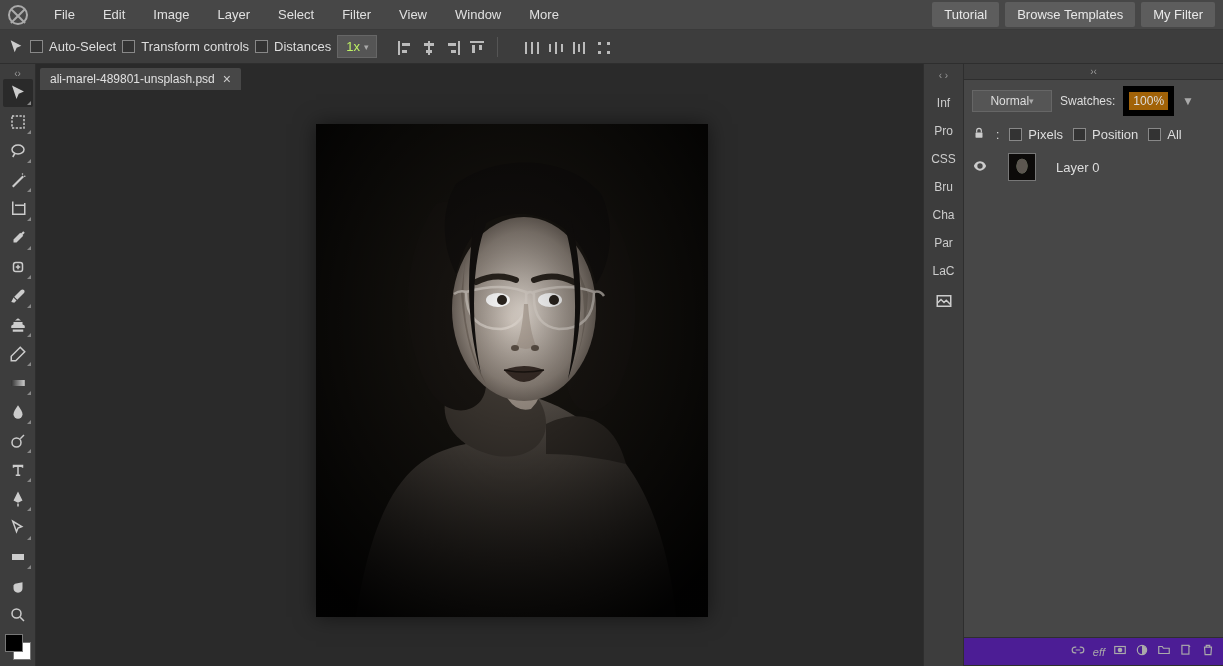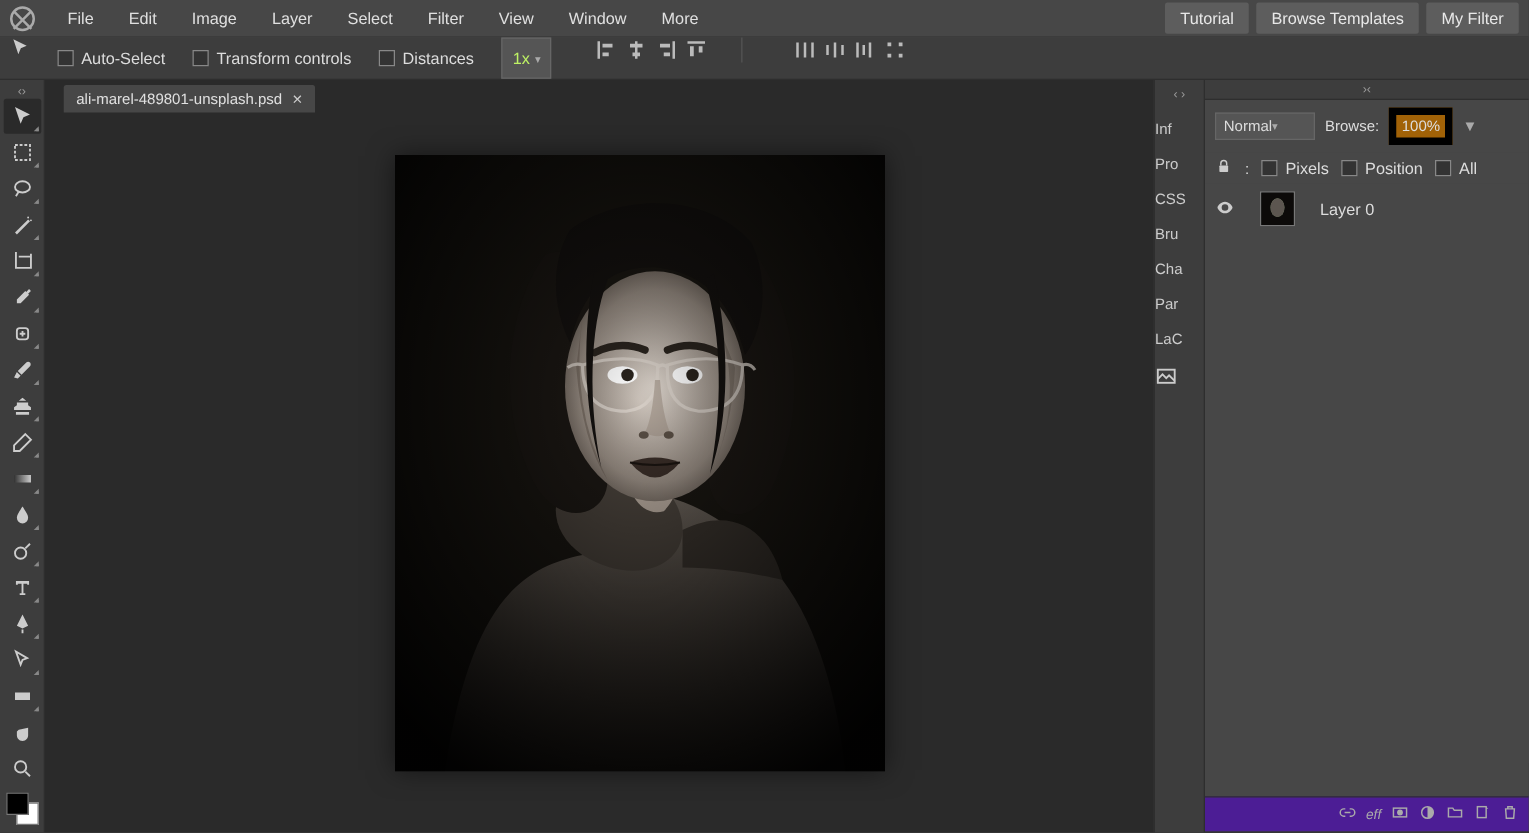--- a/index.html
+++ b/index.html
@@ -12,7 +12,7 @@
 .menu-item{padding:4px 14px;color:#e0e0e0;cursor:pointer;font-size:13px}
 .spacer{flex:1}
 .top-btn{background:#5d5d5d;padding:5px 12px;margin-left:6px;color:#e8e8e8;cursor:pointer;font-size:13px;border-radius:2px}
-.optbar{height:34px;background:#3d3d3d;display:flex;padding:0 8px;gap:22px;border-bottom:1px solid #2e2e2e}
+.optbar{height:34px;background:#3d3d3d;display:flex;align-items:center;padding:0 8px;gap:6px;border-bottom:1px solid #2e2e2e}
 .cursor-ic{width:16px;height:16px;position:relative}
 .cursor-ic svg{width:16px;height:16px;fill:#ccc}
 .chk{display:flex;align-items:center;gap:6px;color:#ddd;font-size:13px}

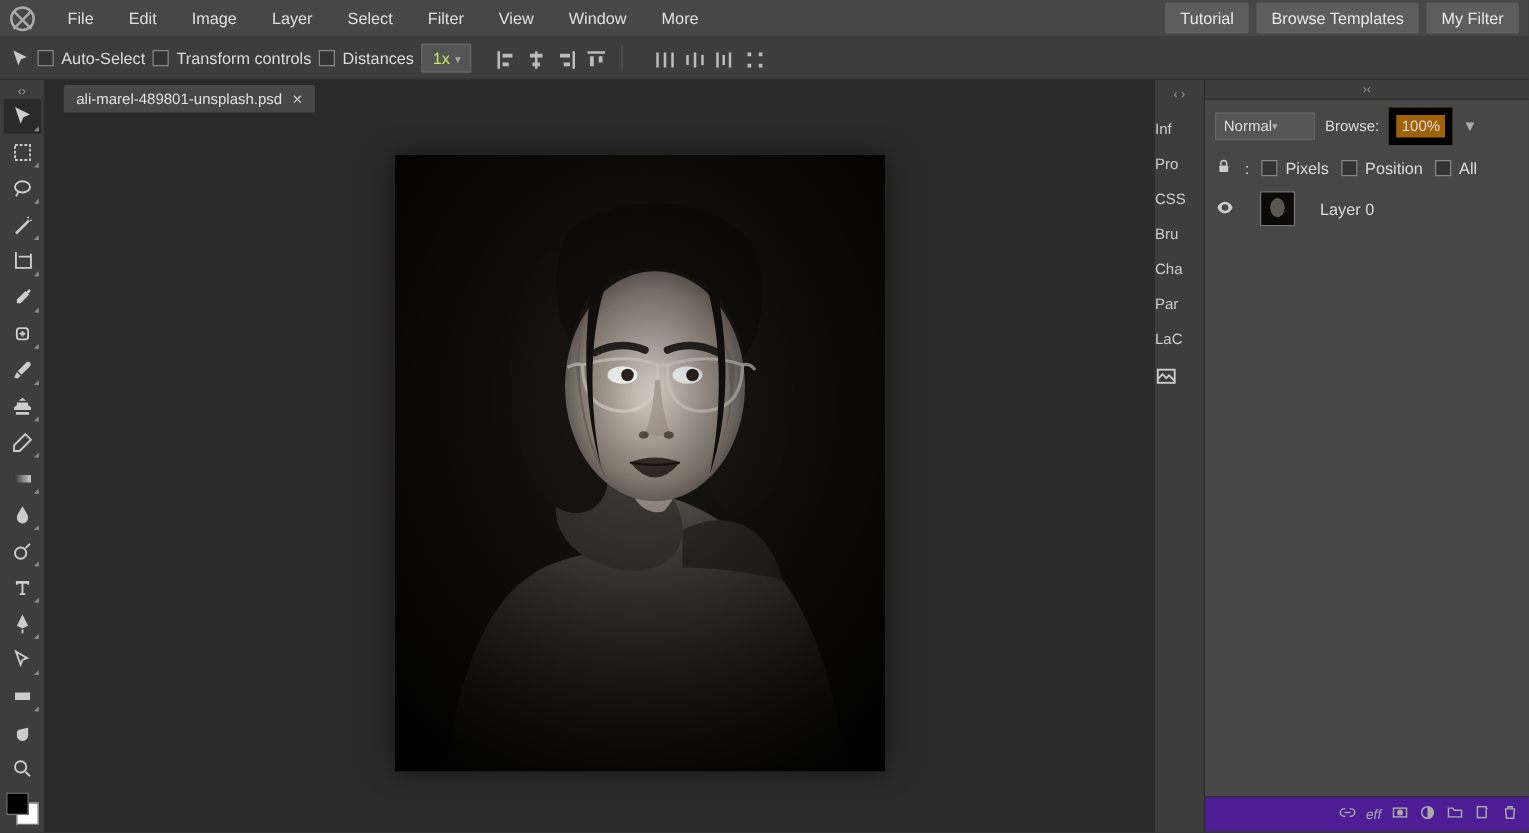--- a/index.html
+++ b/index.html
@@ -35,7 +35,7 @@
 .swatch .bg{position:absolute;right:2px;bottom:2px;width:18px;height:18px;background:#fff;border:1px solid #777}
 .swatch .fg{position:absolute;left:2px;top:2px;width:18px;height:18px;background:#000;border:1px solid #777}
 .canvas-area{flex:1;background:#2a2a2a;position:relative;overflow:hidden}
-.tabbar{height:26px;display:flex;align-items:flex-end;padding-left:15px}
+.tabbar{height:26px;display:flex;align-items:flex-end;padding-left:4px}
 .tab{background:#474747;color:#e0e0e0;padding:4px 10px;font-size:12px;display:flex;align-items:center;gap:8px;border-radius:2px 2px 0 0}
 .tab-close{color:#ccc;cursor:pointer;font-size:14px;line-height:1}
 .canvas{position:absolute;left:280px;top:60px;width:392px;height:493px;background:#000;box-shadow:0 0 20px rgba(0,0,0,.5)}

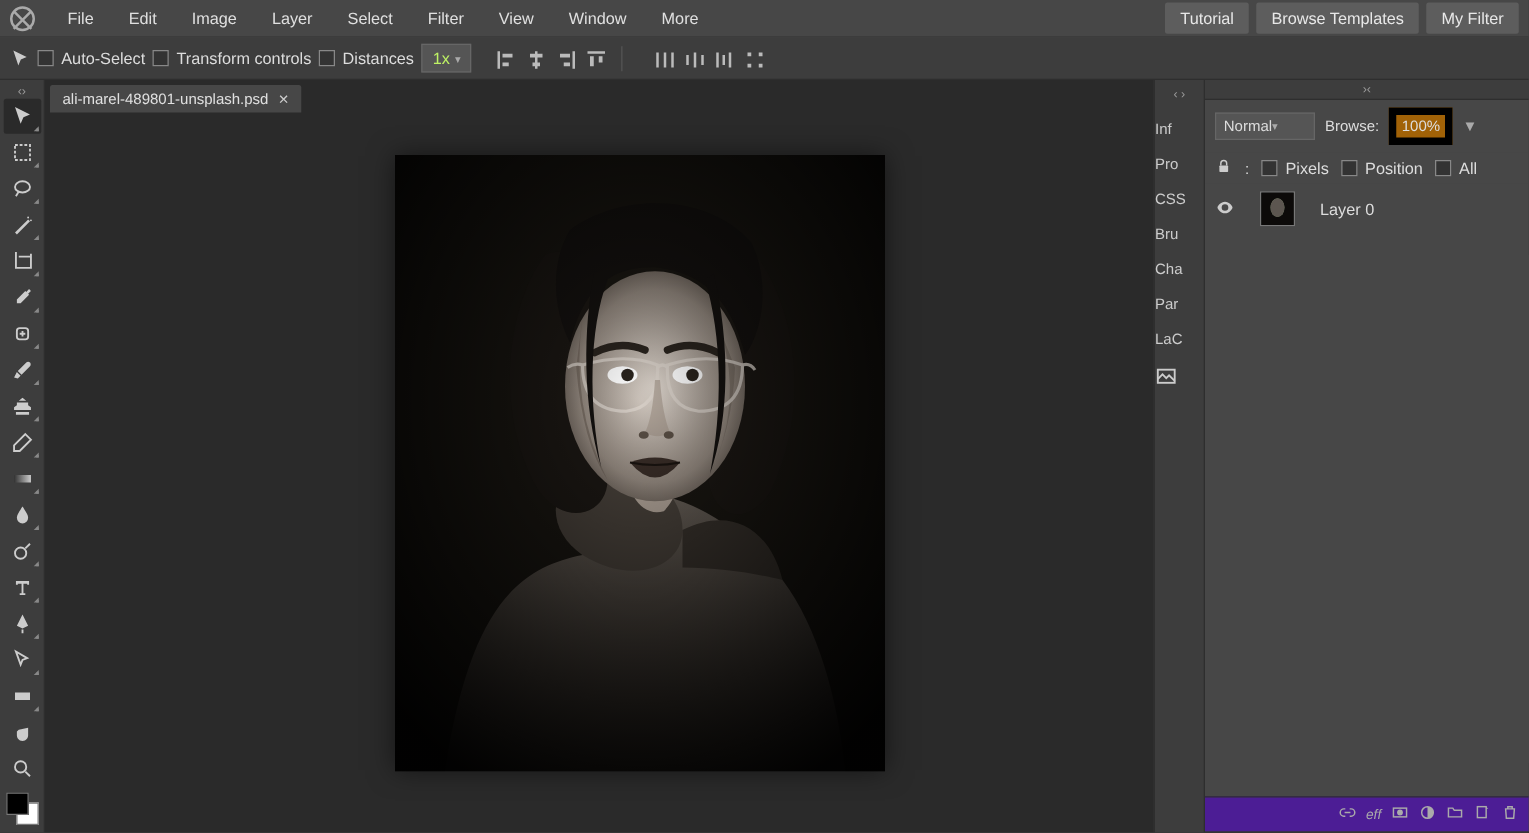--- a/index.html
+++ b/index.html
@@ -42,7 +42,7 @@
 .canvas svg{width:100%;height:100%;display:block}
 .rpanels{width:40px;background:#3d3d3d;border-left:1px solid #2e2e2e;display:flex;flex-direction:column;align-items:center;padding-top:6px;gap:14px}
 .rpanels .exp2{color:#999;font-size:10px;cursor:pointer;height:12px}
-.rp-item{color:#ccc;font-size:12px;cursor:pointer;text-align:left;width:100%}
+.rp-item{color:#ccc;font-size:12px;cursor:pointer;text-align:center;width:100%}
 .rp-icon svg{width:18px;height:18px;fill:#ccc}
 .right{width:260px;background:#3d3d3d;border-left:1px solid #2e2e2e;display:flex;flex-direction:column}
 .pgrp{border-bottom:1px solid #2e2e2e}

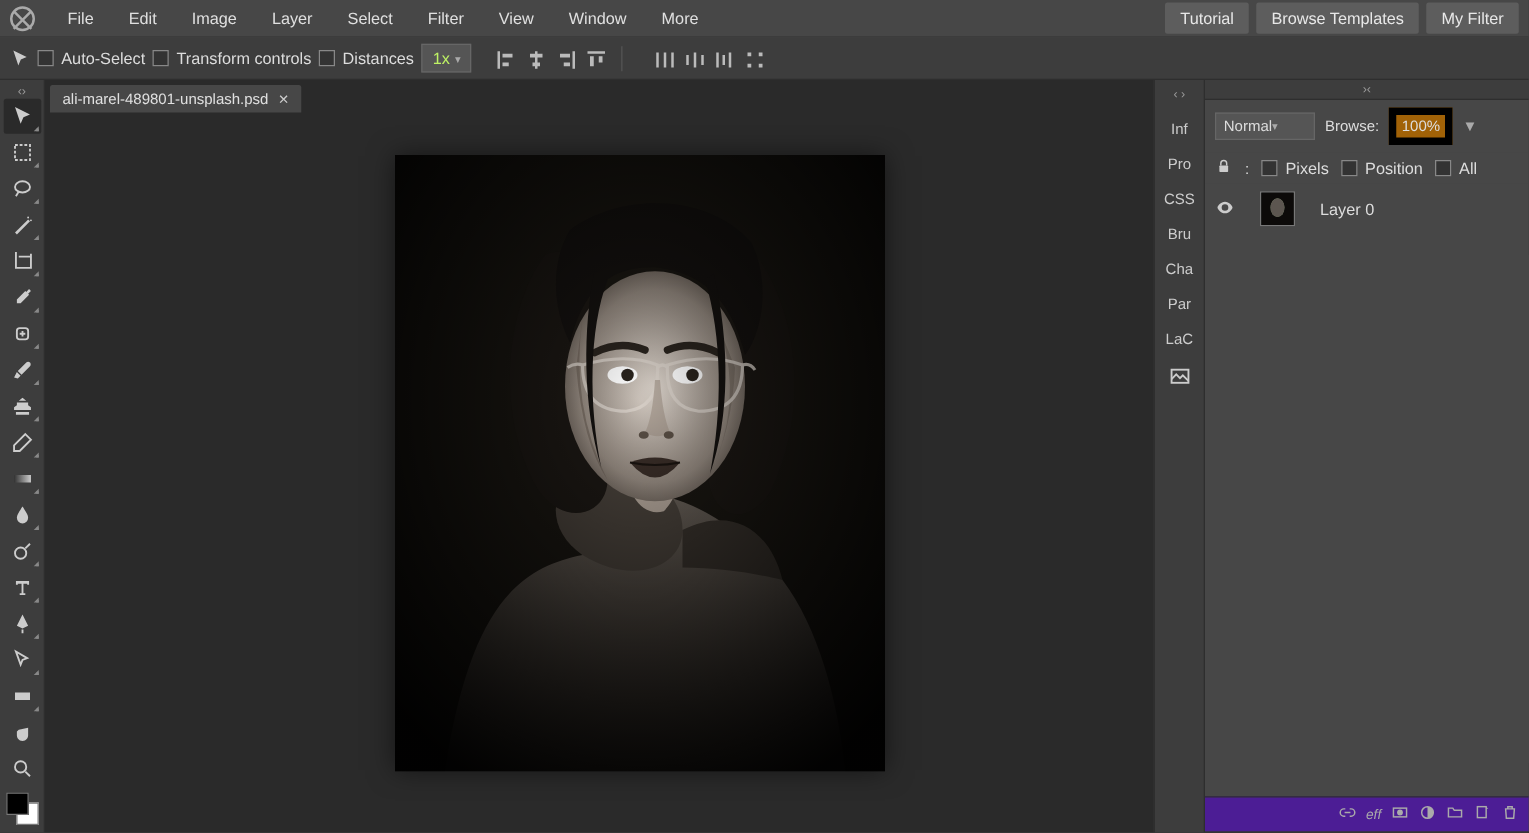--- a/index.html
+++ b/index.html
@@ -53,7 +53,7 @@
 .pbody.hist{height:160px}
 .pbody.lay{flex:1;display:flex;flex-direction:column;padding:0}
 .lay-opts{display:flex;align-items:center;gap:8px;padding:6px 8px;background:#474747;font-size:12px}
-.blend{background:#555;border:1px solid #666;color:#ddd;padding:3px 6px;width:80px;display:flex;justify-content:flex-start;align-items:center}
+.blend{background:#555;border:1px solid #666;color:#ddd;padding:3px 6px;width:80px;display:flex;justify-content:center;align-items:center}
 .blend::after{content:"▾";font-size:9px;color:#aaa}
 .opac-val{background:#a16207;border:6px solid #000000;padding:2px 4px}
 .lock-row{display:flex;align-items:center;gap:10px;padding:4px 8px;background:#474747;font-size:12px}

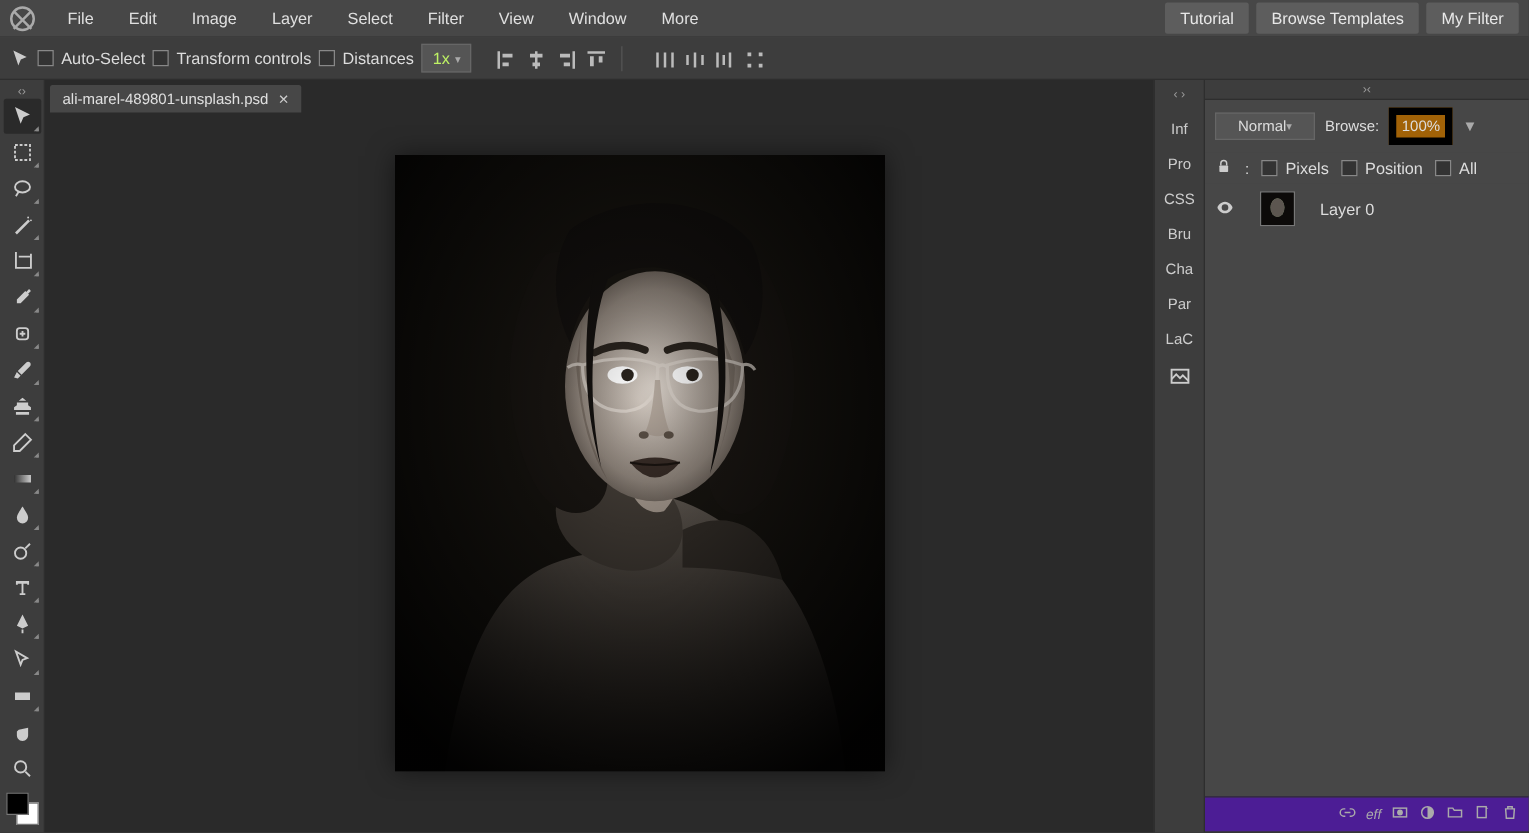--- a/index.html
+++ b/index.html
@@ -371,7 +371,7 @@
           <div class="blend">
               <span>Normal</span>
             </div>
-          <span>Browse:</span>
+          <span>Swatches:</span>
           <span class="opac-val">100%</span>
           <span style="color:#aaa">▼</span>
         </div>

